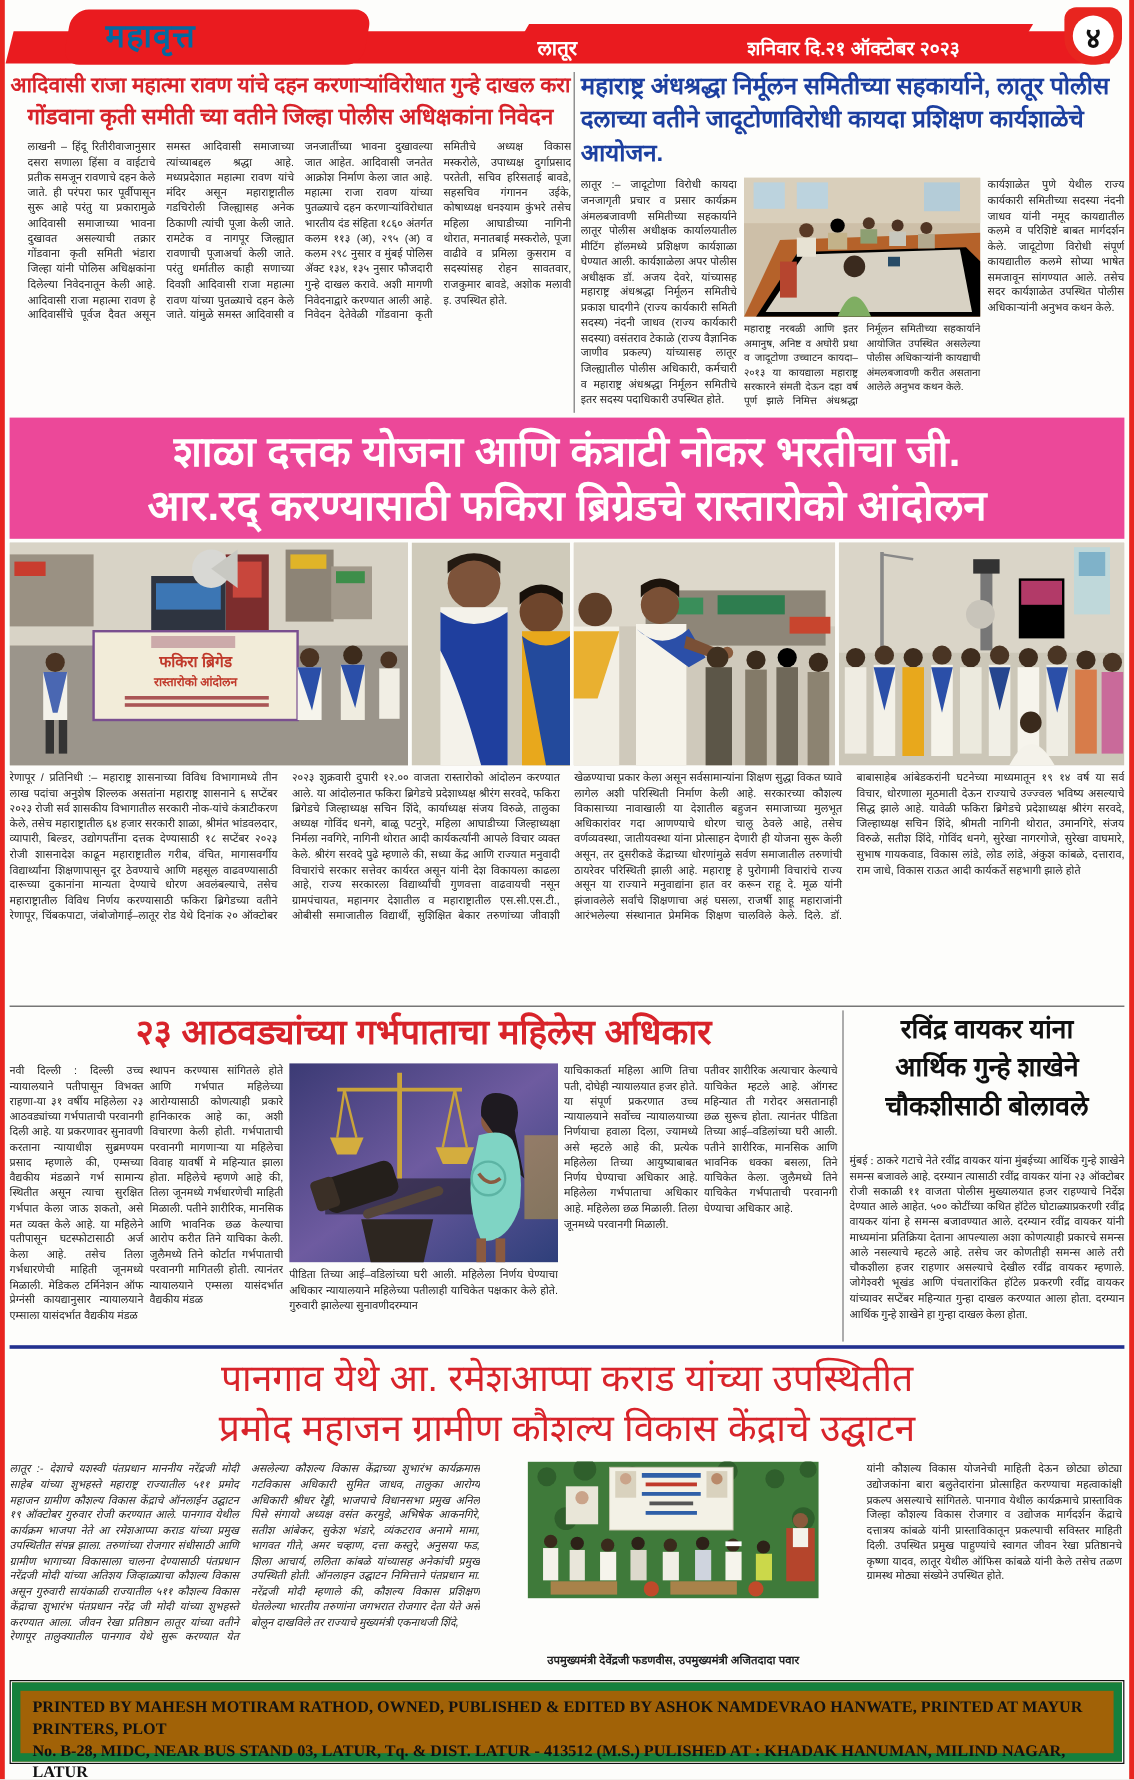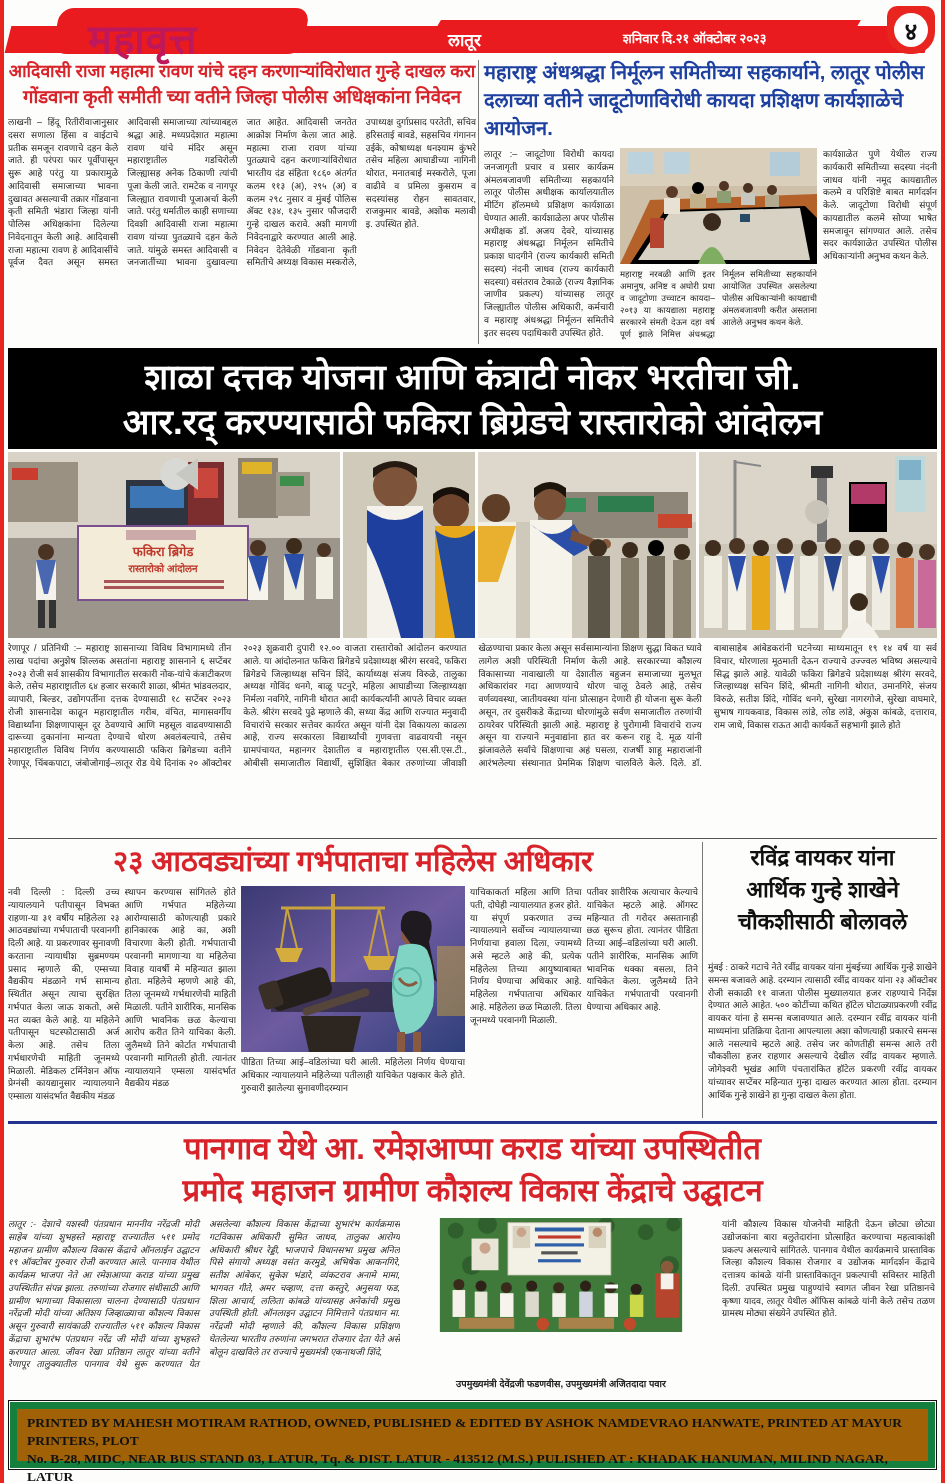--- a/index.html
+++ b/index.html
@@ -20,7 +20,7 @@
     background:#ea1b1f; transform:skewX(-30deg); }
   .mast-lobe { position:absolute; left:48px; top:6px; width:250px; height:46px;
     background:#ea1b1f; border-radius:14px; transform:skewX(-10deg); }
-  .paper-name { position:absolute; left:80px; top:8px; color:#be185d; font-size:40px;
+  .paper-name { position:absolute; left:80px; top:8px; color:#0369a1; font-size:27px;
     font-weight:bold; letter-spacing:1px; }
   .mast-city { position:absolute; left:440px; top:26px; color:#fff; font-size:17px; font-weight:bold; }
   .mast-date { position:absolute; left:615px; top:27px; color:#fff; font-size:13px; font-weight:bold; }

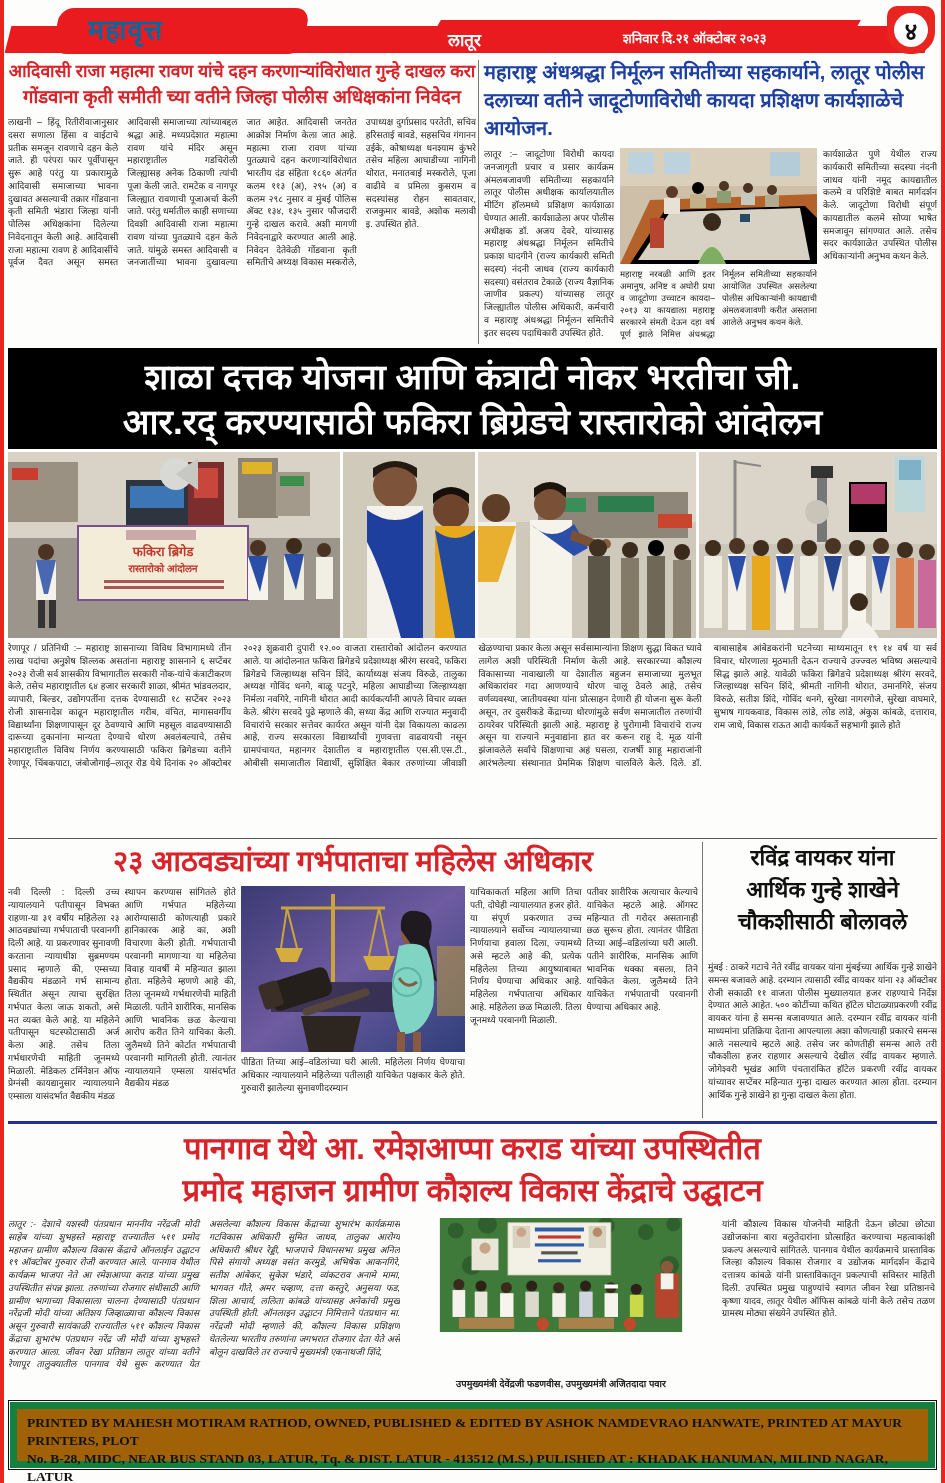--- a/index.html
+++ b/index.html
@@ -23,7 +23,7 @@
   .paper-name { position:absolute; left:80px; top:8px; color:#0369a1; font-size:27px;
     font-weight:bold; letter-spacing:1px; }
   .mast-city { position:absolute; left:440px; top:26px; color:#fff; font-size:17px; font-weight:bold; }
-  .mast-date { position:absolute; left:615px; top:27px; color:#fff; font-size:13px; font-weight:bold; }
+  .mast-date { position:absolute; left:615px; top:27px; color:#fff; font-size:16px; font-weight:bold; }
   .pageno-wrap { position:absolute; right:2px; top:4px; width:48px; height:48px;
     background:#e8251f; border-radius:10px 10px 22px 22px; }
   .pageno-circle { position:absolute; left:7px; top:7px; width:34px; height:34px;

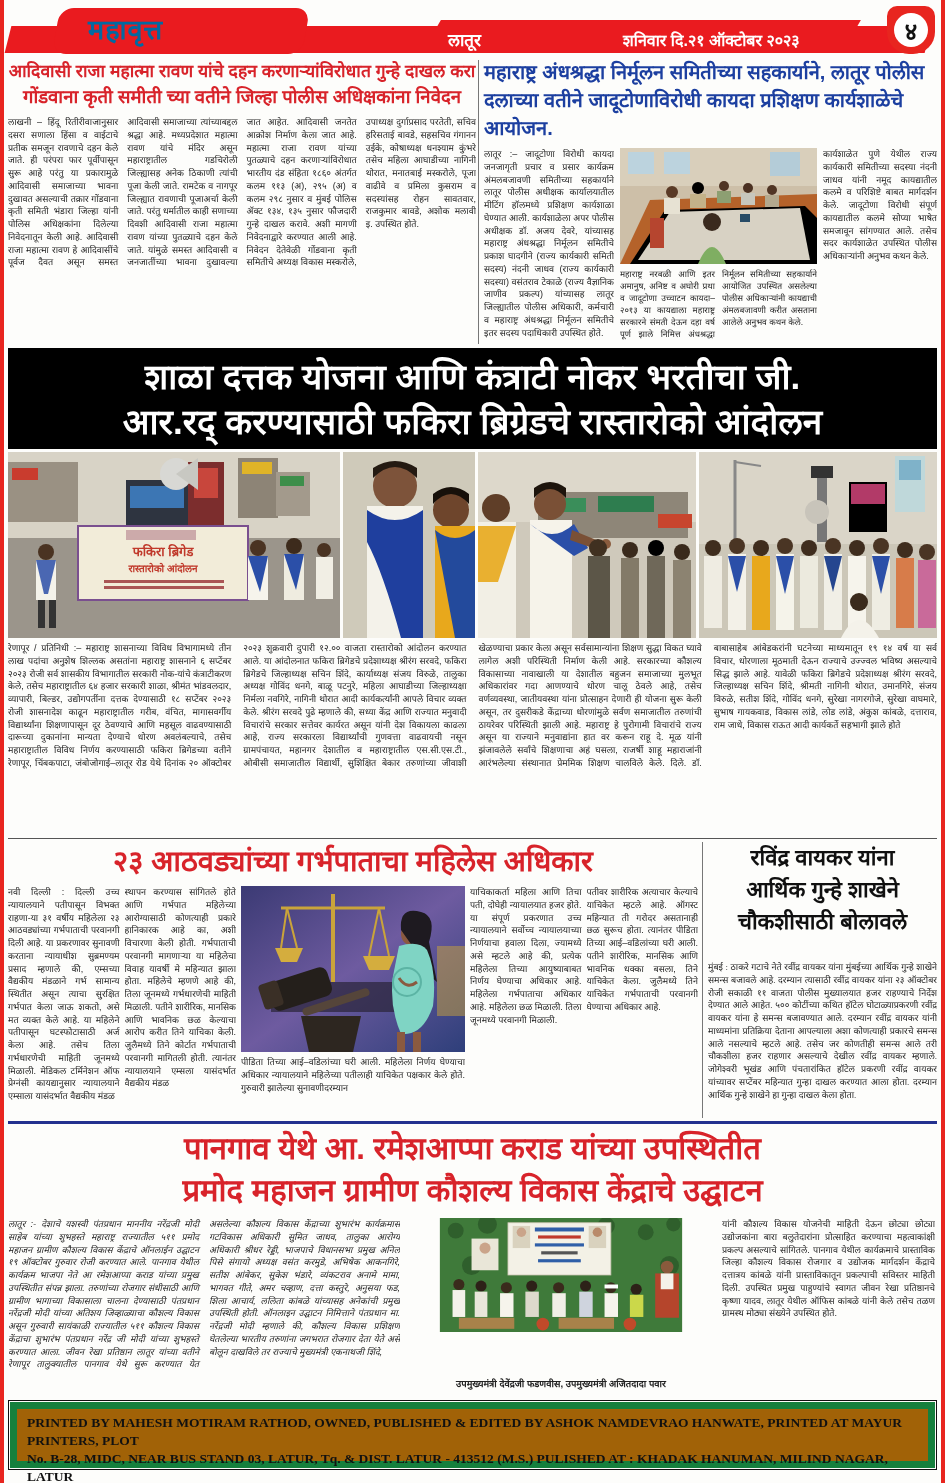--- a/index.html
+++ b/index.html
@@ -39,7 +39,7 @@
   .art-gondwana { position:absolute; left:8px; top:58px; width:468px; height:288px; }
   .gond-h { text-align:center; color:#d8232a; font-weight:bold; font-size:18.5px; line-height:26px; }
   .gond-h2 { font-size:17.5px; }
-  .gond-body { column-count:4; column-gap:9px; height:228px; margin-top:6px; }
+  .gond-body { column-count:4; column-gap:9px; height:228px; margin-top:6px;margin-left:15px; }
 
   
   .art-jadu { position:absolute; left:484px; top:58px; width:453px; height:288px; }

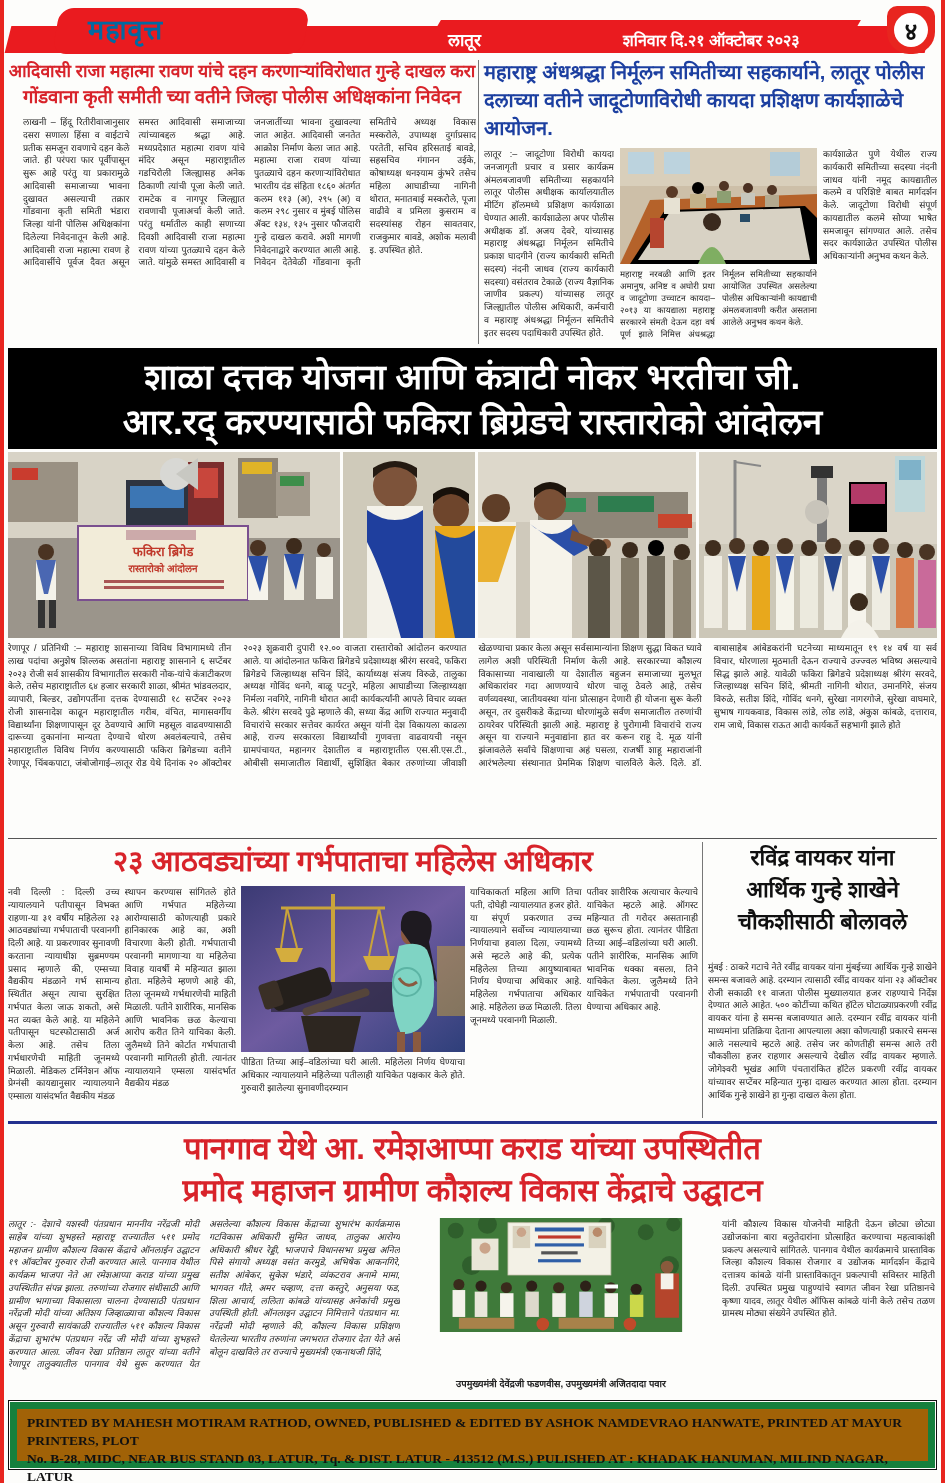--- a/index.html
+++ b/index.html
@@ -52,7 +52,7 @@
 
   
   .banner-fakira { position:absolute; left:8px; top:348px; width:929px; height:101px;
-    background:#000000; color:#fff; text-align:center; padding-top:6px; }
+    background:#ec4899; color:#fff; text-align:center; padding-top:6px; }
   .banner-fakira .l1 { font-size:35px; font-weight:bold; line-height:45px; }
   .banner-fakira .l2 { font-size:35px; font-weight:bold; line-height:45px; }
 

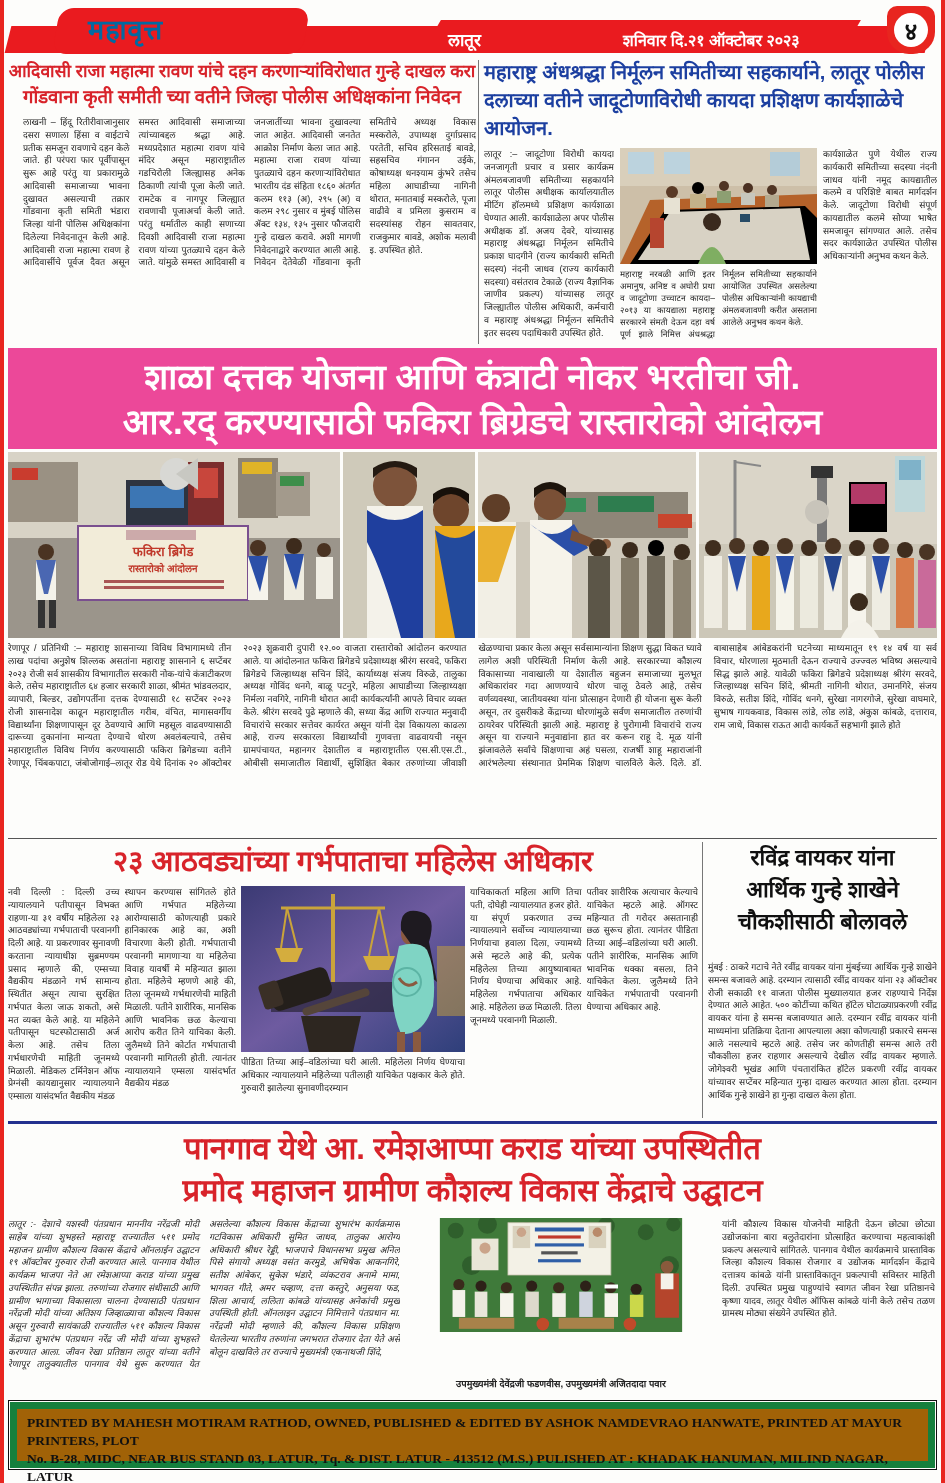--- a/index.html
+++ b/index.html
@@ -80,7 +80,7 @@
 
   
   .art-pana { position:absolute; left:8px; top:1128px; width:929px; height:268px; }
-  .pana-h { text-align:center; color:#d8232a; font-weight:bold; font-size:31px; line-height:42px; }
+  .pana-h { text-align:center; color:#d8232a; font-weight:normal; font-size:31px; line-height:42px; }
   .pana-row { display:flex; gap:8px; margin-top:6px; height:172px; }
   .pana-left { width:392px; column-count:2; column-gap:10px;font-style:italic; }
   .pana-mid { width:306px; display:flex; flex-direction:column;gap:42px; }

